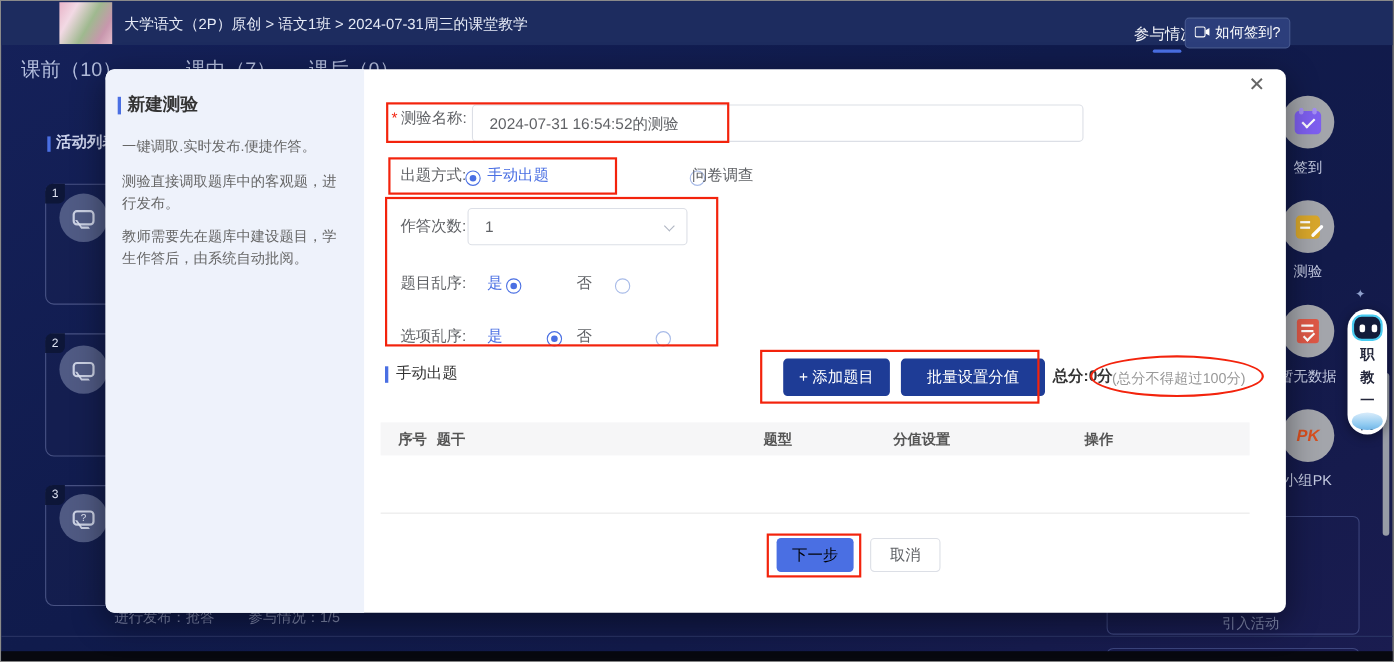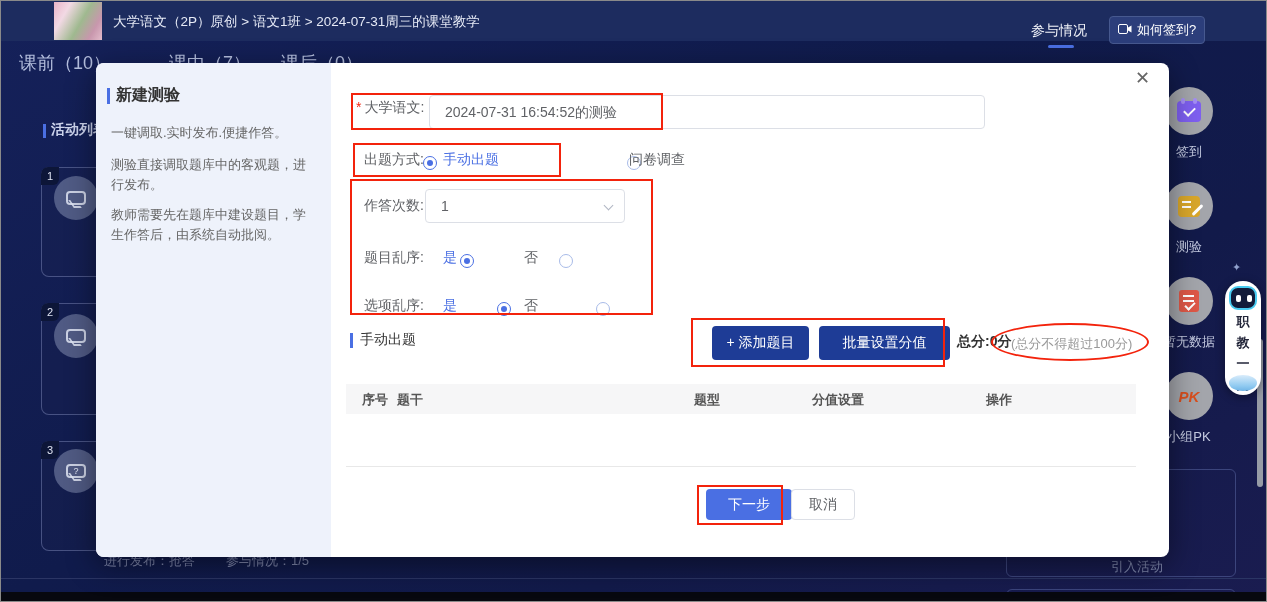--- a/index.html
+++ b/index.html
@@ -15,7 +15,7 @@
   .crumb{left:112px;top:12px;font-size:13.5px;color:#e6eaf6;z-index:3;white-space:nowrap;}
   .new-activity{left:1030px;top:21px;font-size:14px;color:#f0f2f8;z-index:3;cursor:pointer;}
   .new-activity-underline{left:1047px;top:44px;width:26px;height:3px;background:#4a6fe3;border-radius:2px;z-index:3;}
-  .howto-btn{left:1108px;top:15px;width:96px;height:28px;background:#2c3e7b;border:1px solid #47598f;
+  .howto-btn{left:1076px;top:15px;width:96px;height:28px;background:#2c3e7b;border:1px solid #47598f;
     border-radius:4px;color:#fff;font-size:13px;display:flex;align-items:center;justify-content:center;gap:5px;z-index:3;cursor:pointer;}
   
   .tab{font-size:18px;color:#b4bedd;z-index:1;white-space:nowrap;}

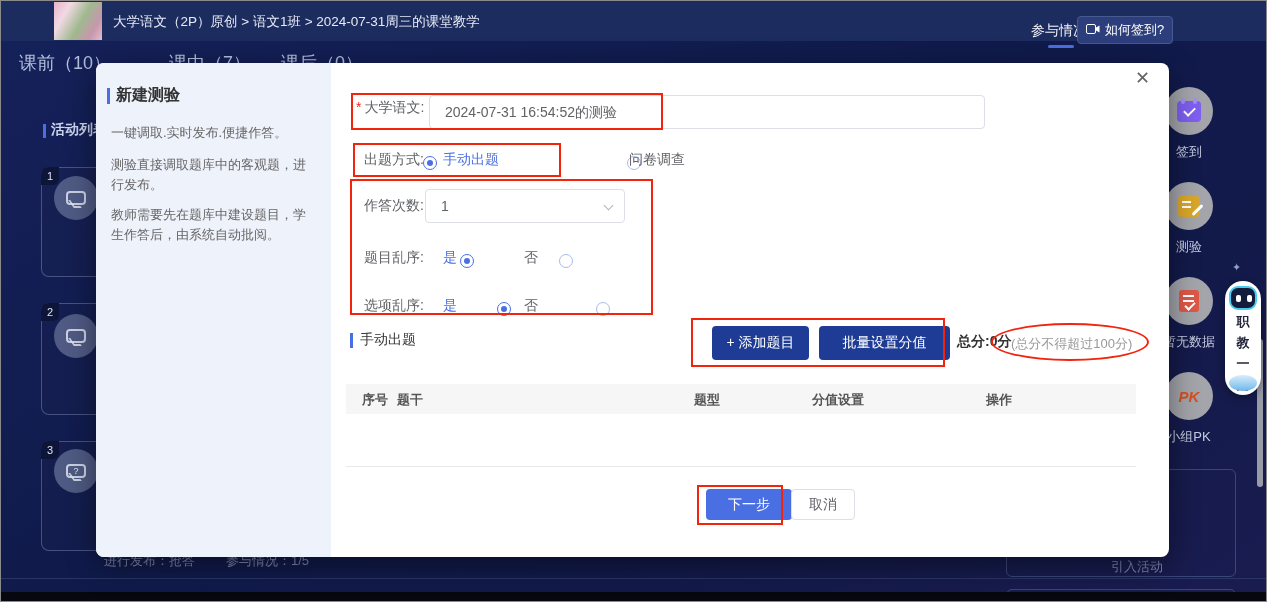--- a/index.html
+++ b/index.html
@@ -215,7 +215,7 @@
 
   
   <div class="abs m f-label" style="left:355px;top:98px;">
-    <span class="req">*</span><span>大学语文:</span>
+    <span class="req">*</span><span>测验名称:</span>
   </div>
   <div class="abs m input-box">2024-07-31 16:54:52的测验</div>
 

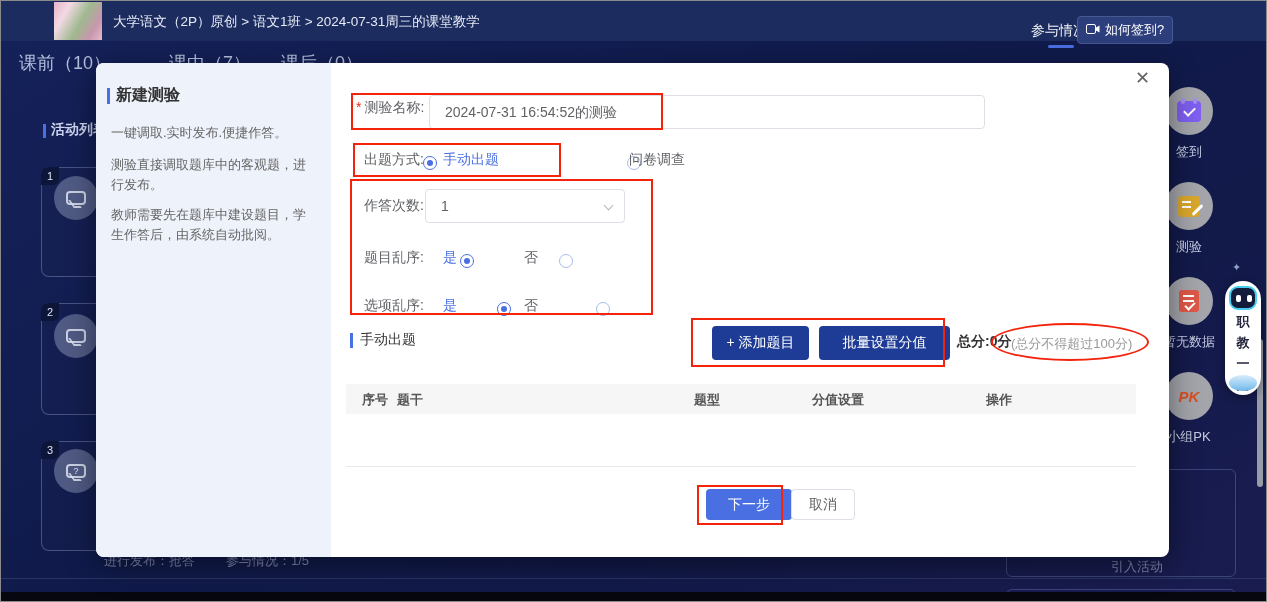--- a/index.html
+++ b/index.html
@@ -101,7 +101,7 @@
   .th{font-size:13px;font-weight:600;color:#555;white-space:nowrap;}
   .empty-row{left:345px;top:432px;width:790px;text-align:center;font-size:14px;color:#9aa0a6;}
   .tbl-divider{left:345px;top:465px;width:790px;height:1px;background:#e8e8e8;}
-  .next-btn{left:705px;top:488px;width:86px;height:31px;background:#4a6fe3;border-radius:4px;color:#ffffff;
+  .next-btn{left:705px;top:488px;width:70px;height:31px;background:#4a6fe3;border-radius:4px;color:#000000;
     font-size:14px;display:flex;align-items:center;justify-content:center;cursor:pointer;}
   .cancel-btn{left:790px;top:488px;width:64px;height:31px;background:#fff;border:1px solid #dcdfe6;
     border-radius:4px;color:#606266;font-size:14px;display:flex;align-items:center;justify-content:center;cursor:pointer;}

